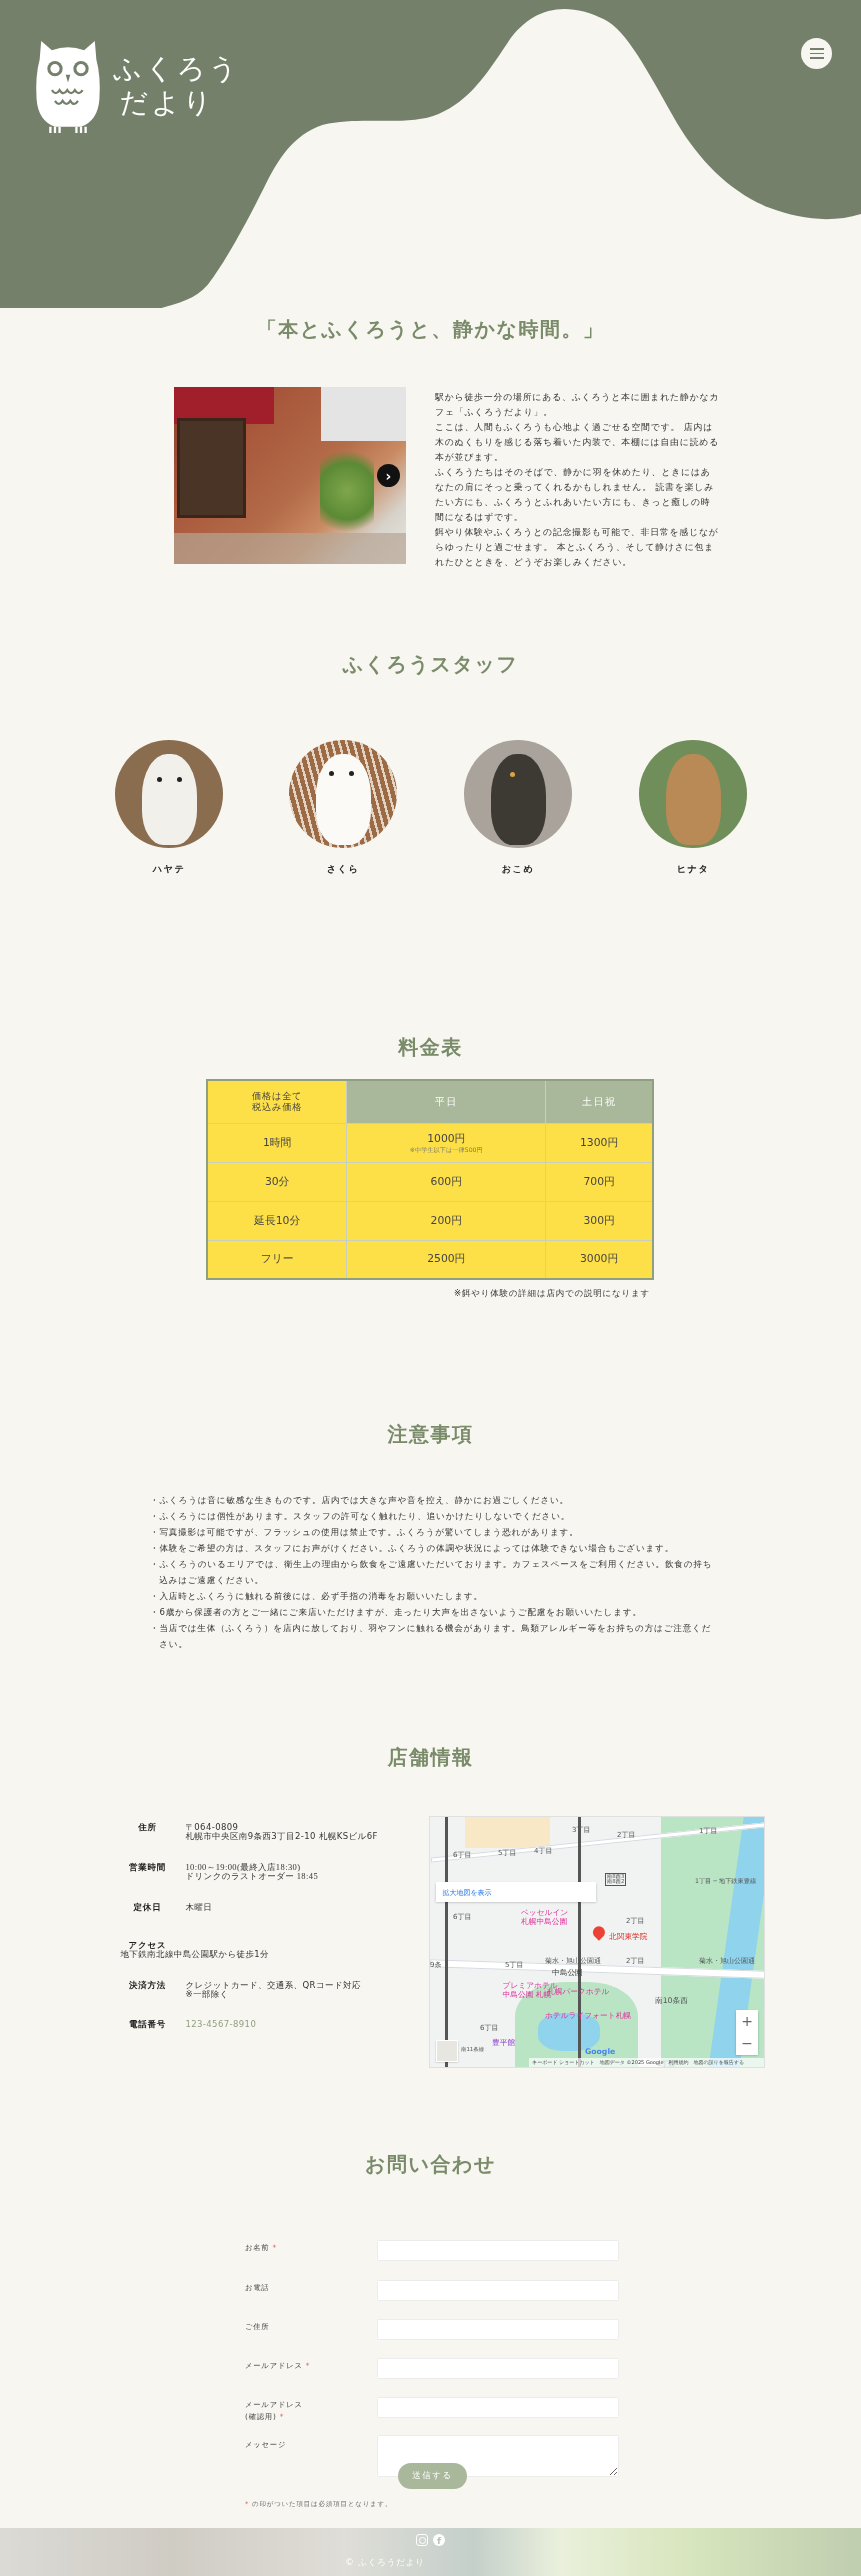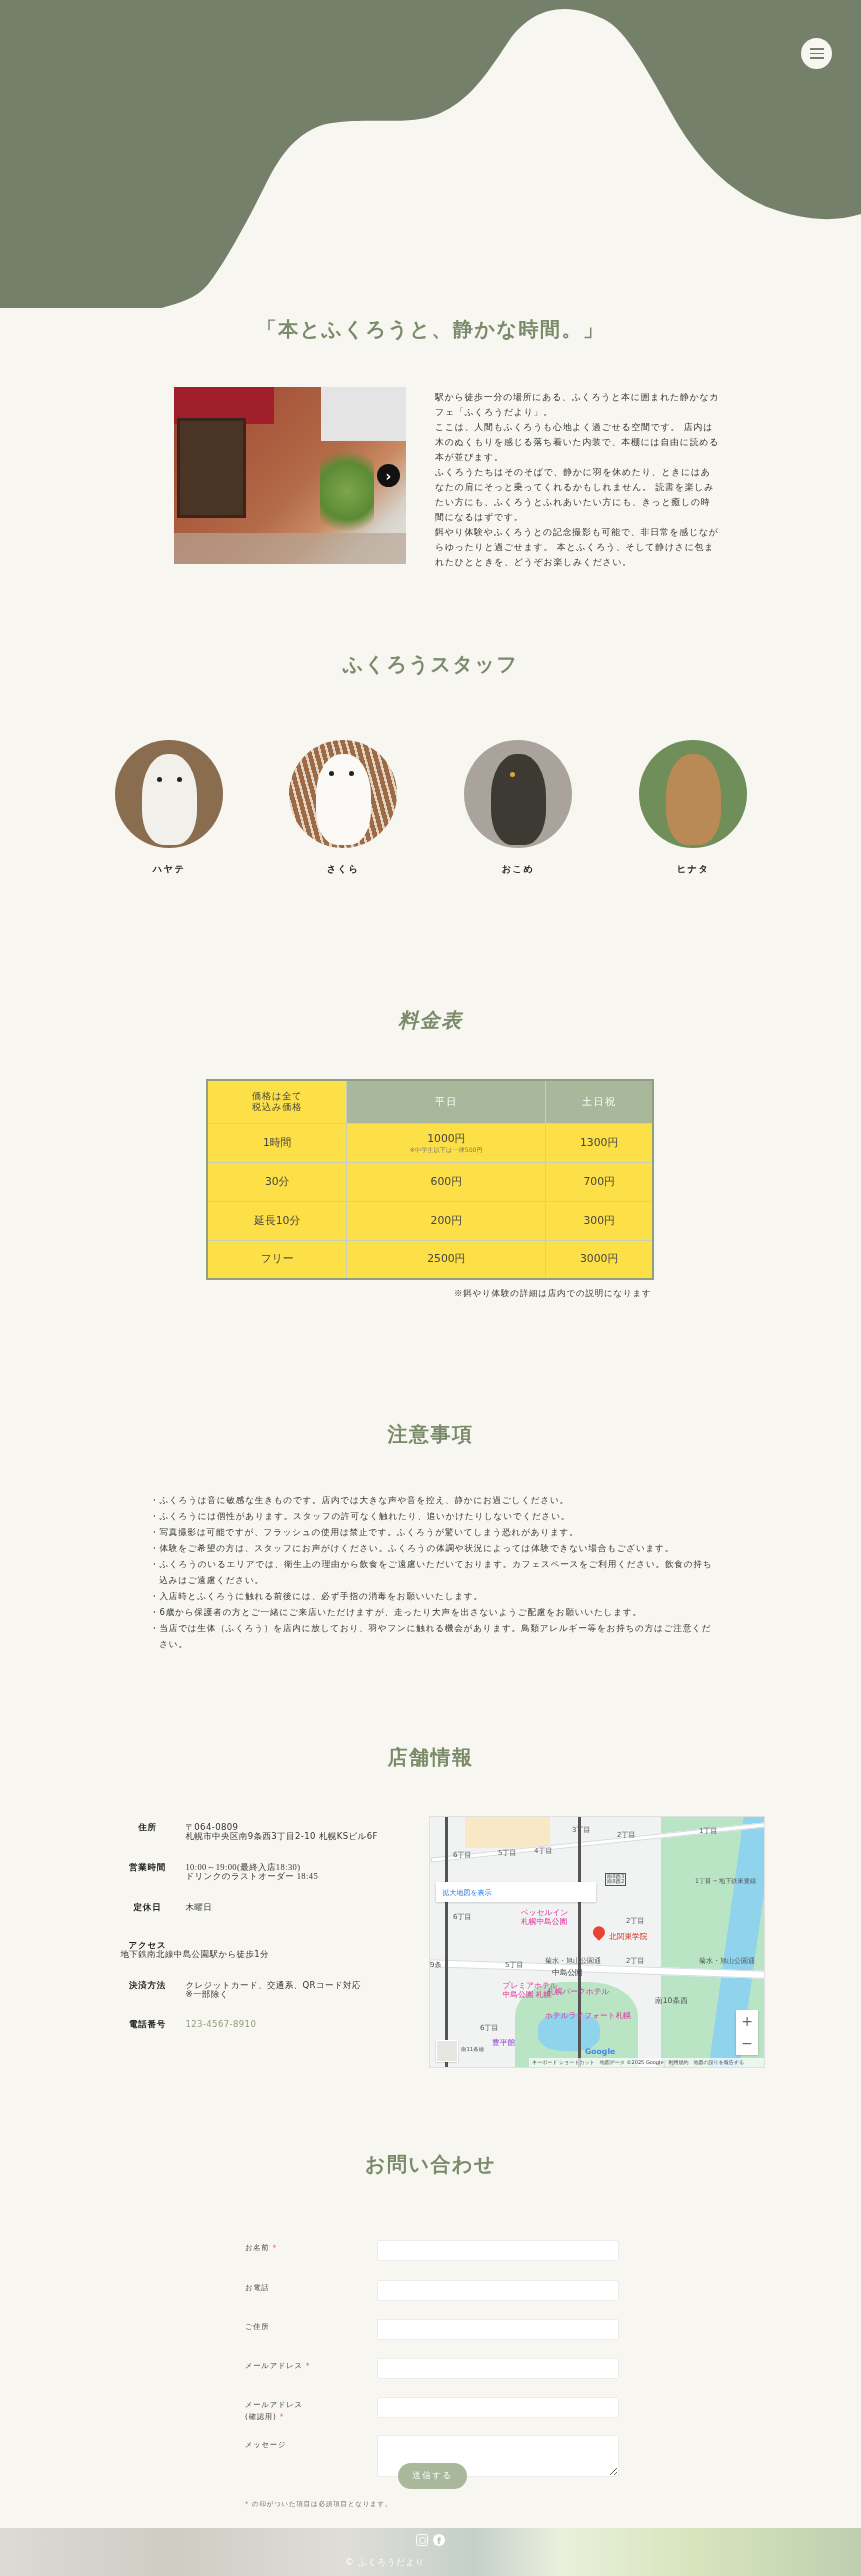--- a/index.html
+++ b/index.html
@@ -96,6 +96,23 @@
     <path fill="#74806a" d="M0 0 H1119 V278 C1080 290 1040 285 1000 270 C950 250 910 210 880 160 C840 90 815 40 785 25 C735 0 690 10 660 55 C630 100 610 130 570 148 C530 165 470 150 420 162 C380 175 360 210 345 240 C330 270 300 330 270 370 C255 388 230 395 210 400 L0 400 Z" transform="scale(1,1)"></path>
     <path fill="#f7f6f1" d="M0 400 C25 393 55 370 80 345 C115 310 120 270 140 240 C160 210 185 205 225 190 C255 180 270 160 285 125 C300 95 310 85 330 82 C360 78 420 84 450 82 C495 78 540 60 575 45 C610 30 640 25 670 35 C705 50 735 110 760 180 C790 265 830 320 880 325 C940 330 980 320 1010 305 L1119 280 L1119 400 Z" opacity="0"></path>
   </svg>
+  <div class="logo">
+    <svg width="66" height="95" viewBox="0 0 86 124">
+      <path fill="#fff" d="M8 4 L22 16 Q43 8 64 16 L78 4 L80 28 Q86 50 84 80 Q82 108 60 116 L26 116 Q4 108 2 80 Q0 50 6 28 Z"></path>
+      <circle cx="26" cy="40" r="10" fill="#74806a"></circle>
+        <circle cx="26" cy="40" r="6" fill="#fff"></circle>
+      <circle cx="60" cy="40" r="10" fill="#74806a"></circle>
+        <circle cx="60" cy="40" r="6" fill="#fff"></circle>
+      <path d="M40 48 L43 58 L46 48 Z" fill="#74806a"></path>
+      <path d="M22 68 q5 8 10 0 q5 8 10 0 q5 8 10 0 q5 8 10 0" stroke="#74806a" stroke-width="3" fill="none"></path>
+      <path d="M26 82 q5 8 10 0 q5 8 10 0 q5 8 10 0" stroke="#74806a" stroke-width="3" fill="none"></path>
+      <path d="M20 116 v8 M26 116 v8 M32 116 v8 M54 116 v8 M60 116 v8 M66 116 v8" stroke="#fff" stroke-width="3"></path>
+    </svg>
+    <div class="logo-text">
+      <div>ふくろう</div>
+      <div style="padding-left:6.2px">だより</div>
+    </div>
+  </div>
   <div class="menu-btn">
     <span></span>
     <span></span>

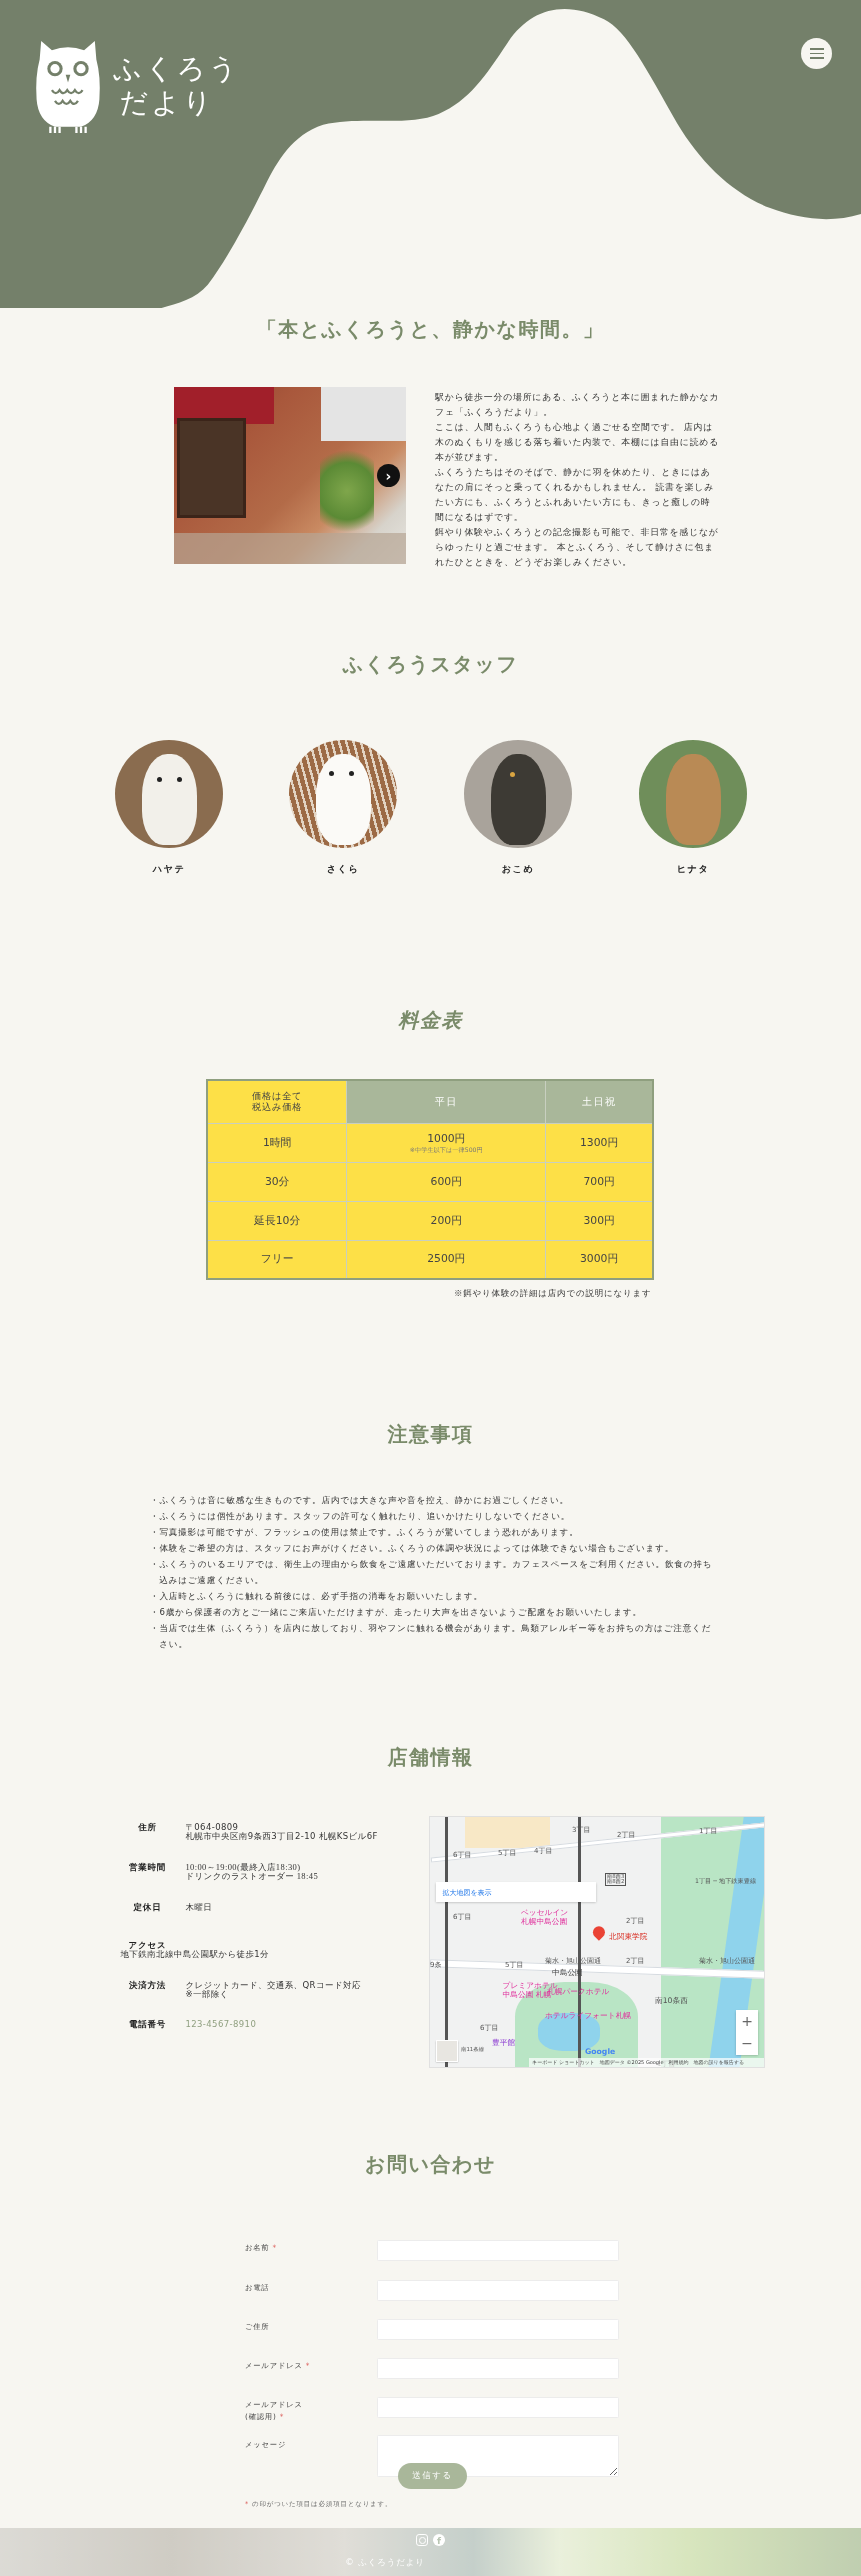--- a/index.html
+++ b/index.html
@@ -169,7 +169,7 @@
   <div class="name">ヒナタ</div>
 </div>
 
-<h2 class="section-title" style="top:1007px;font-style:italic;">料金表</h2>
+<h2 class="section-title" style="top:1034px;">料金表</h2>
 <table class="price-table">
   <tbody>
       <tr class="head">

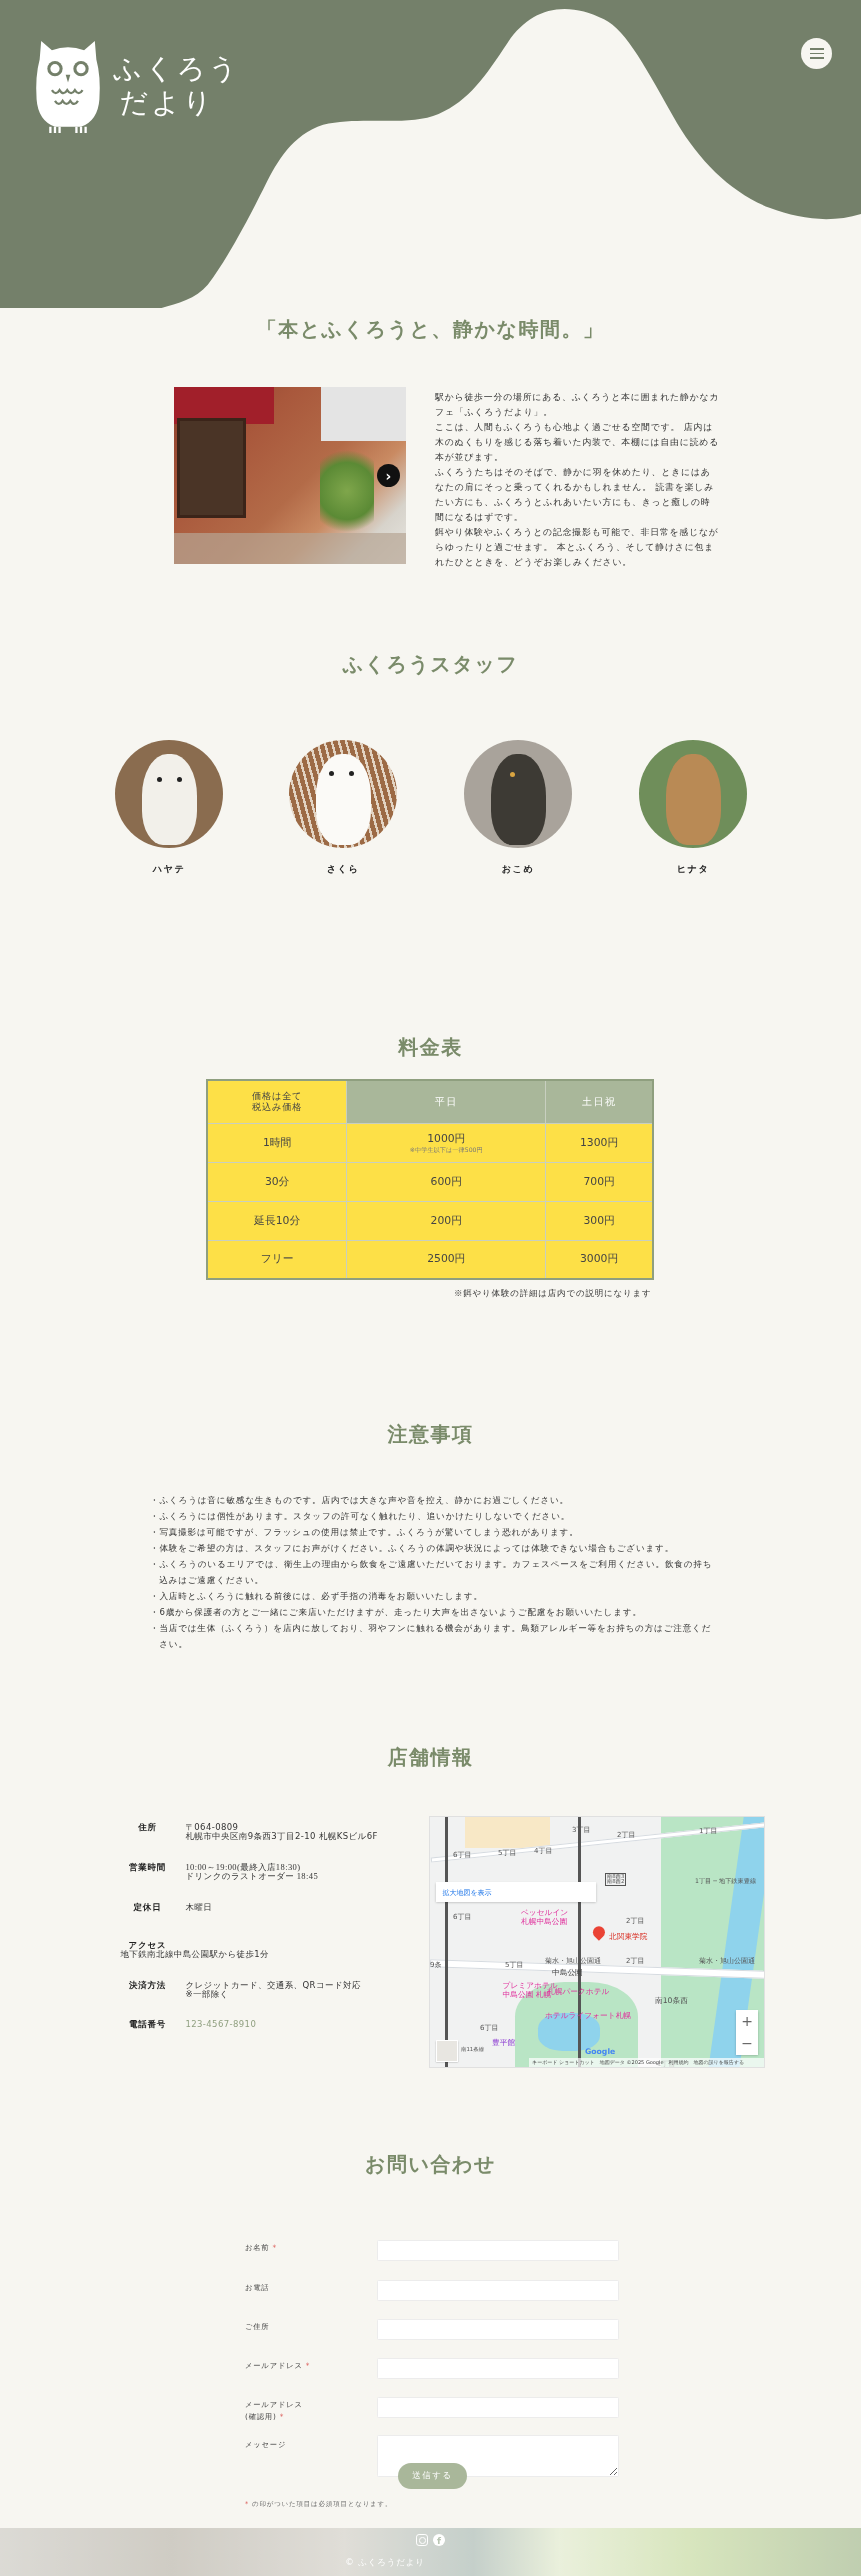--- a/index.html
+++ b/index.html
@@ -42,7 +42,7 @@
   .price-table th.green { background: #a9b79a; color: #fff; font-size: 10px; letter-spacing: 1.5px; }
   .price-table th.corner { font-size: 9.2px; line-height: 10.8px; letter-spacing: 0.8px; }
   .price-table .sub { display: block; font-size: 6.2px; color: #777; line-height: 7.7px; }
-  .price-note { position: absolute; left: 454px; top: 1288px; font-size: 8.5px; color: #333; letter-spacing: 0.8px; font-family: Liberation Serif, serif; }
+  .price-note { position: absolute; left: 454px; top: 1288px; font-size: 8.5px; color: #333; letter-spacing: 0.8px; }
 
   
   .notice { position: absolute; left: 150px; top: 1492px; width: 570px; font-size: 8.6px; line-height: 16px; color: #333; letter-spacing: 0.8px; list-style: none; }

